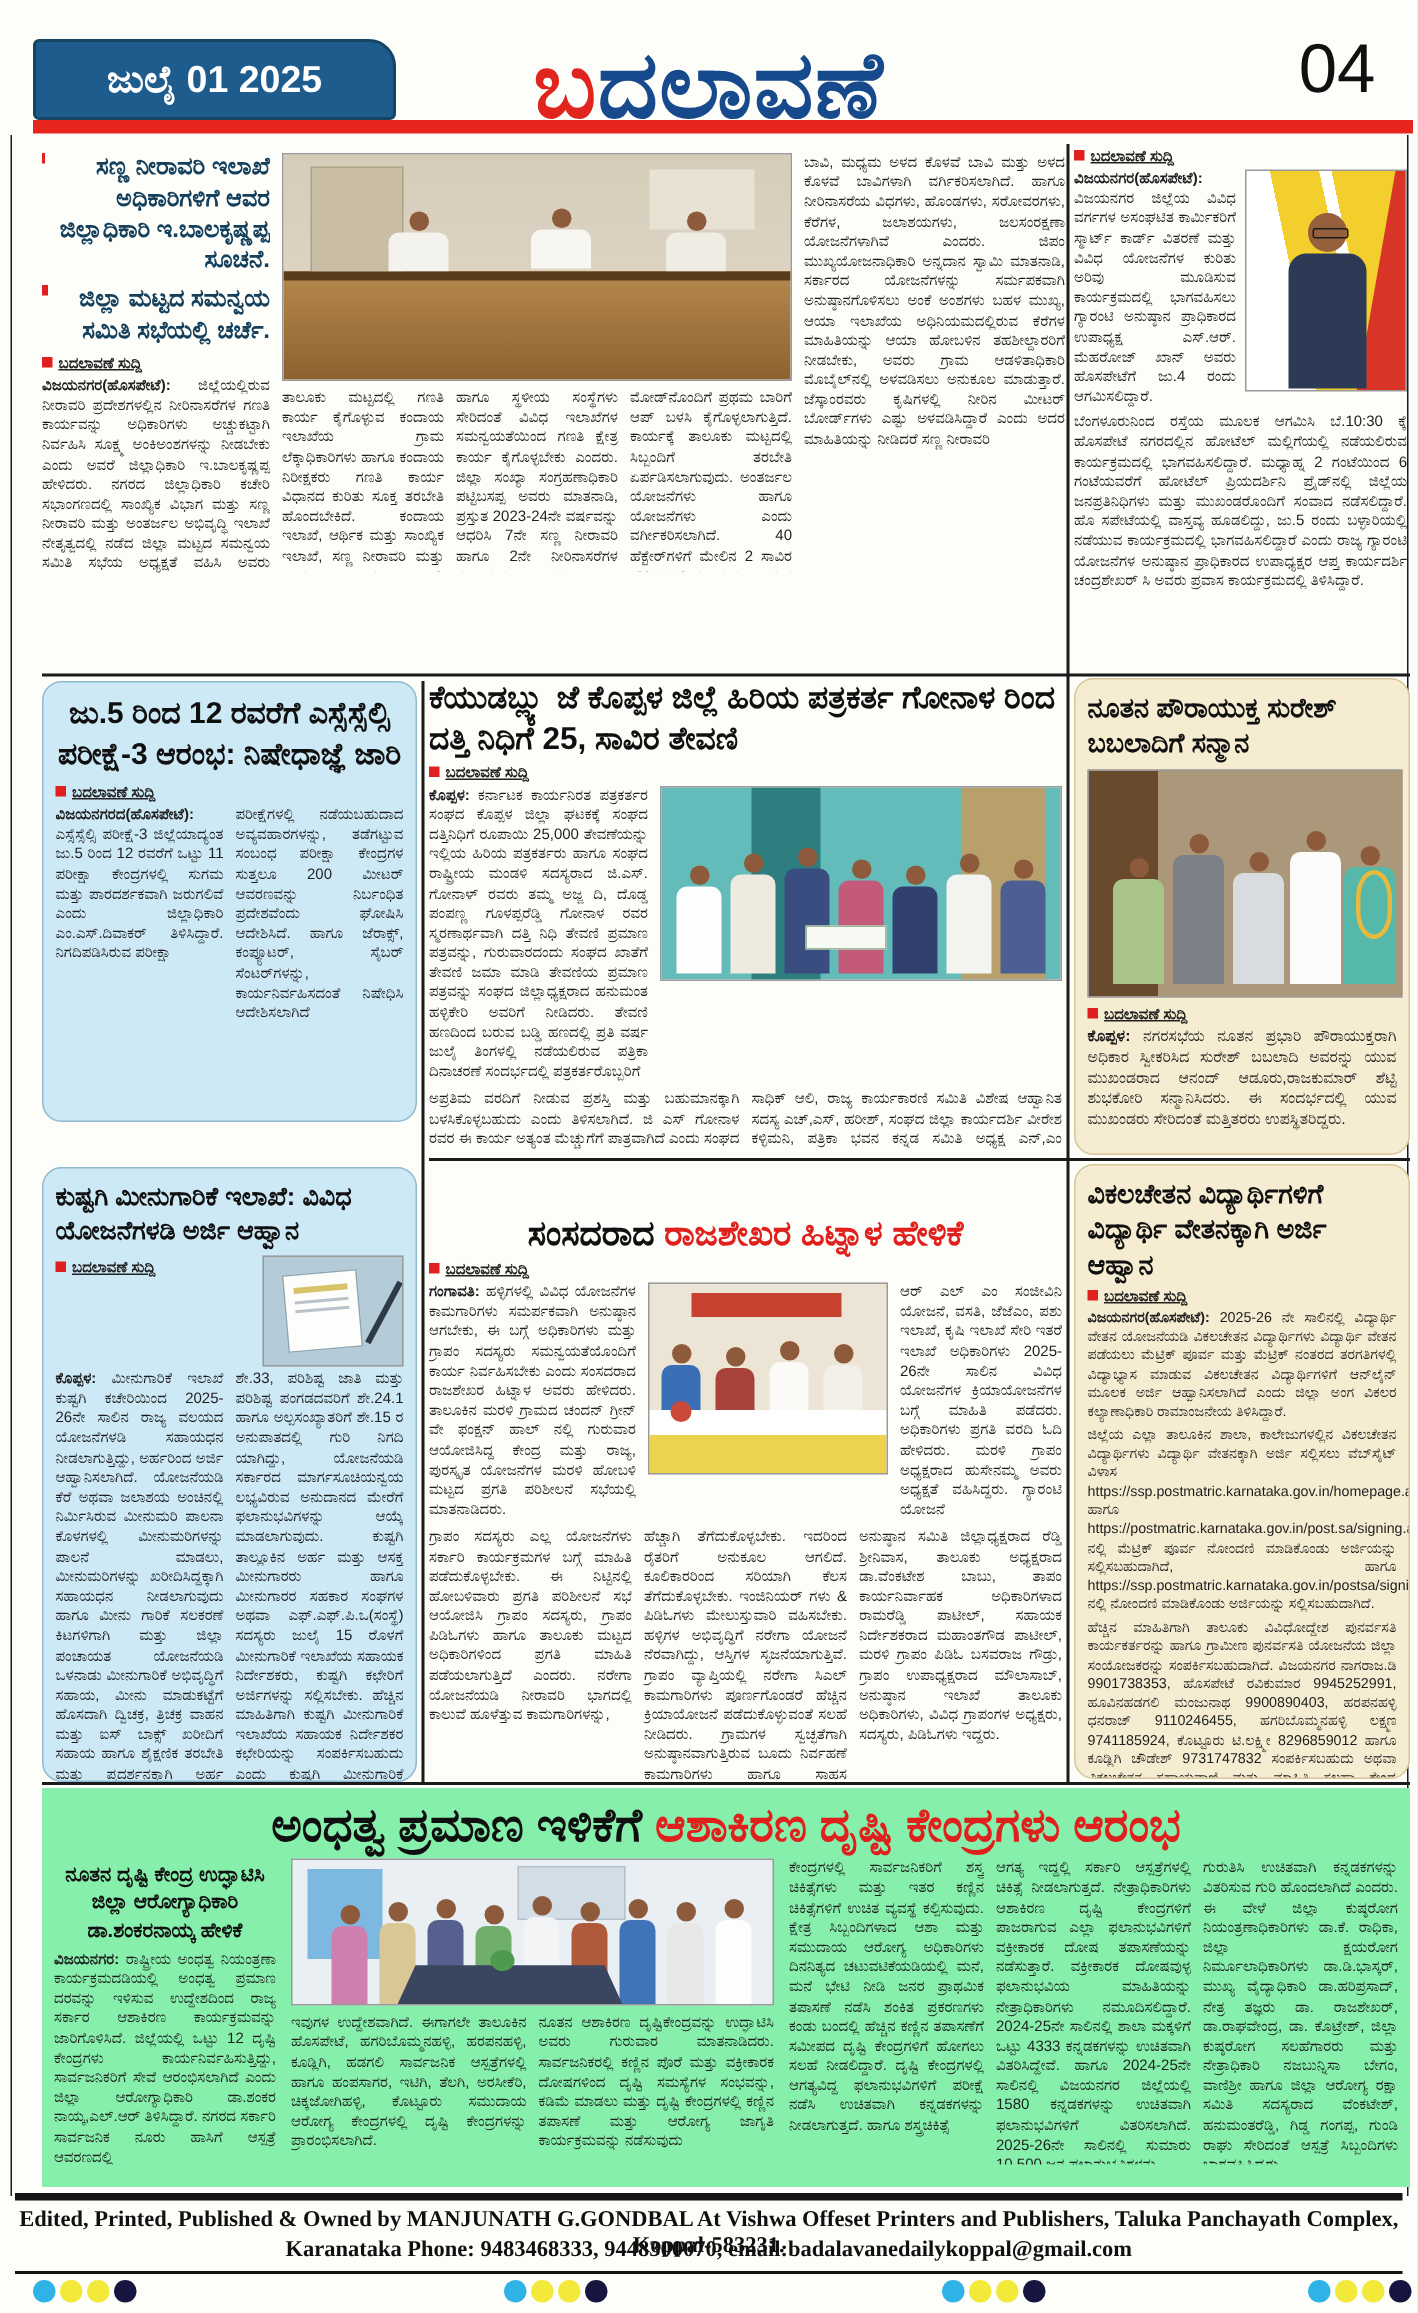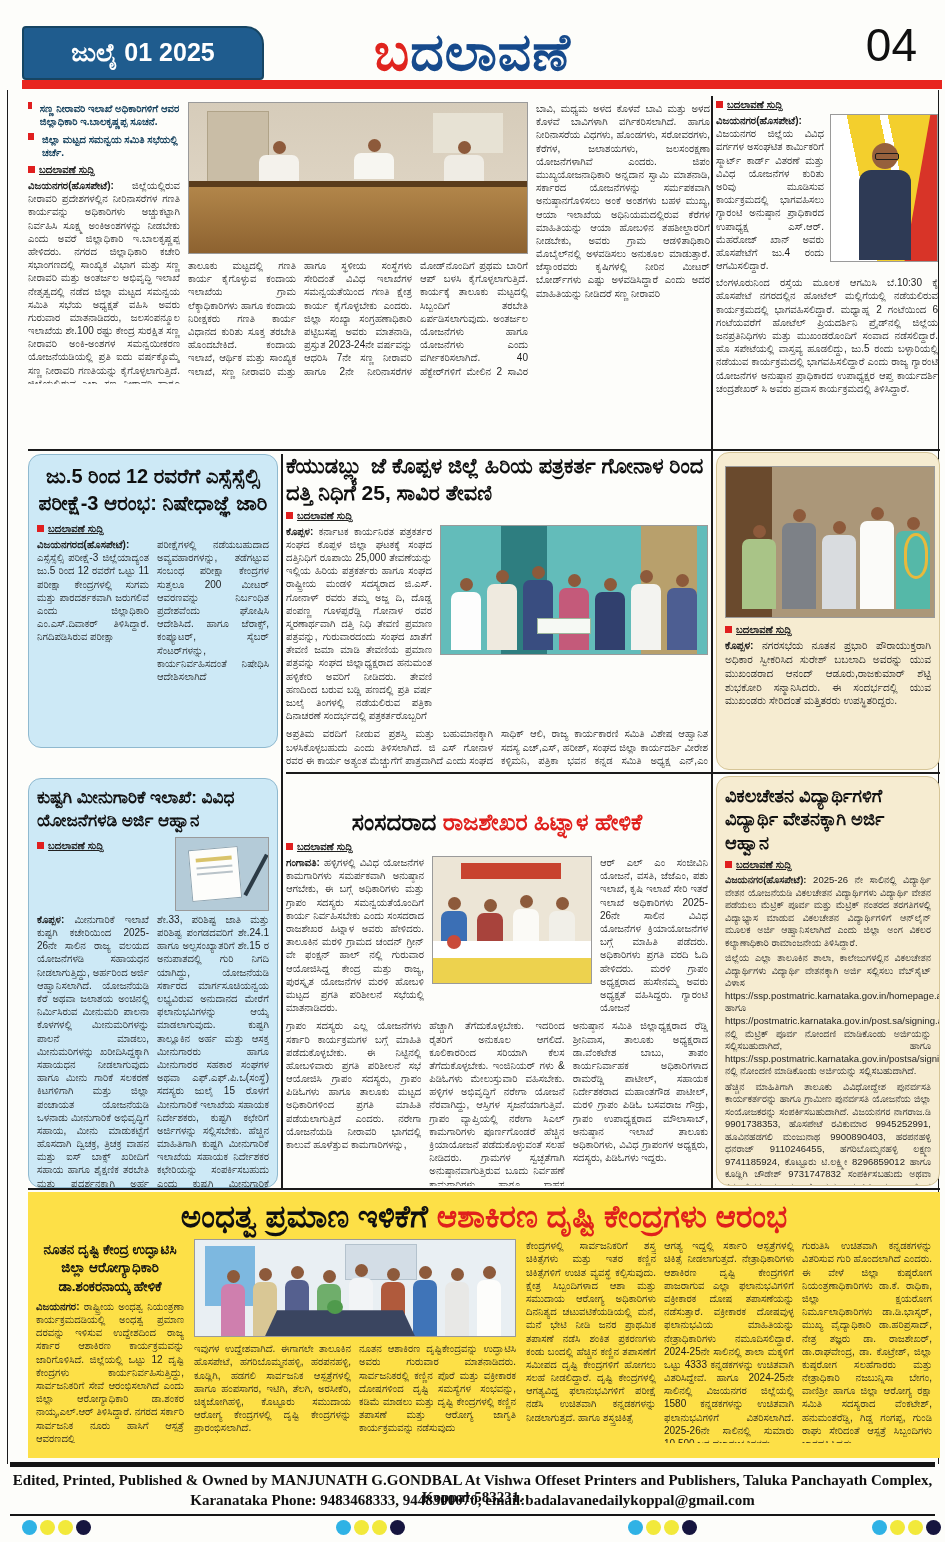--- a/index.html
+++ b/index.html
@@ -13,7 +13,7 @@
   .date-box{position:absolute;left:22px;top:26px;width:238px;height:50px;background:#1f5c8e;
             border-radius:4px 18px 4px 4px;display:flex;align-items:center;justify-content:center;
             color:#fff;font-size:25px;font-weight:bold;border:2px solid #164563;}
-  .masthead{position:absolute;left:0;right:0;top:22px;text-align:center;font-size:52px;font-weight:bold;
+  .masthead{position:absolute;left:0;right:0;top:22px;text-align:center;font-size:62px;font-weight:bold;
             color:#164a8c;letter-spacing:1px;}
   .masthead .first{color:#e0241e;}
   .page-number{position:absolute;right:28px;top:18px;font-size:46px;color:#101010;}

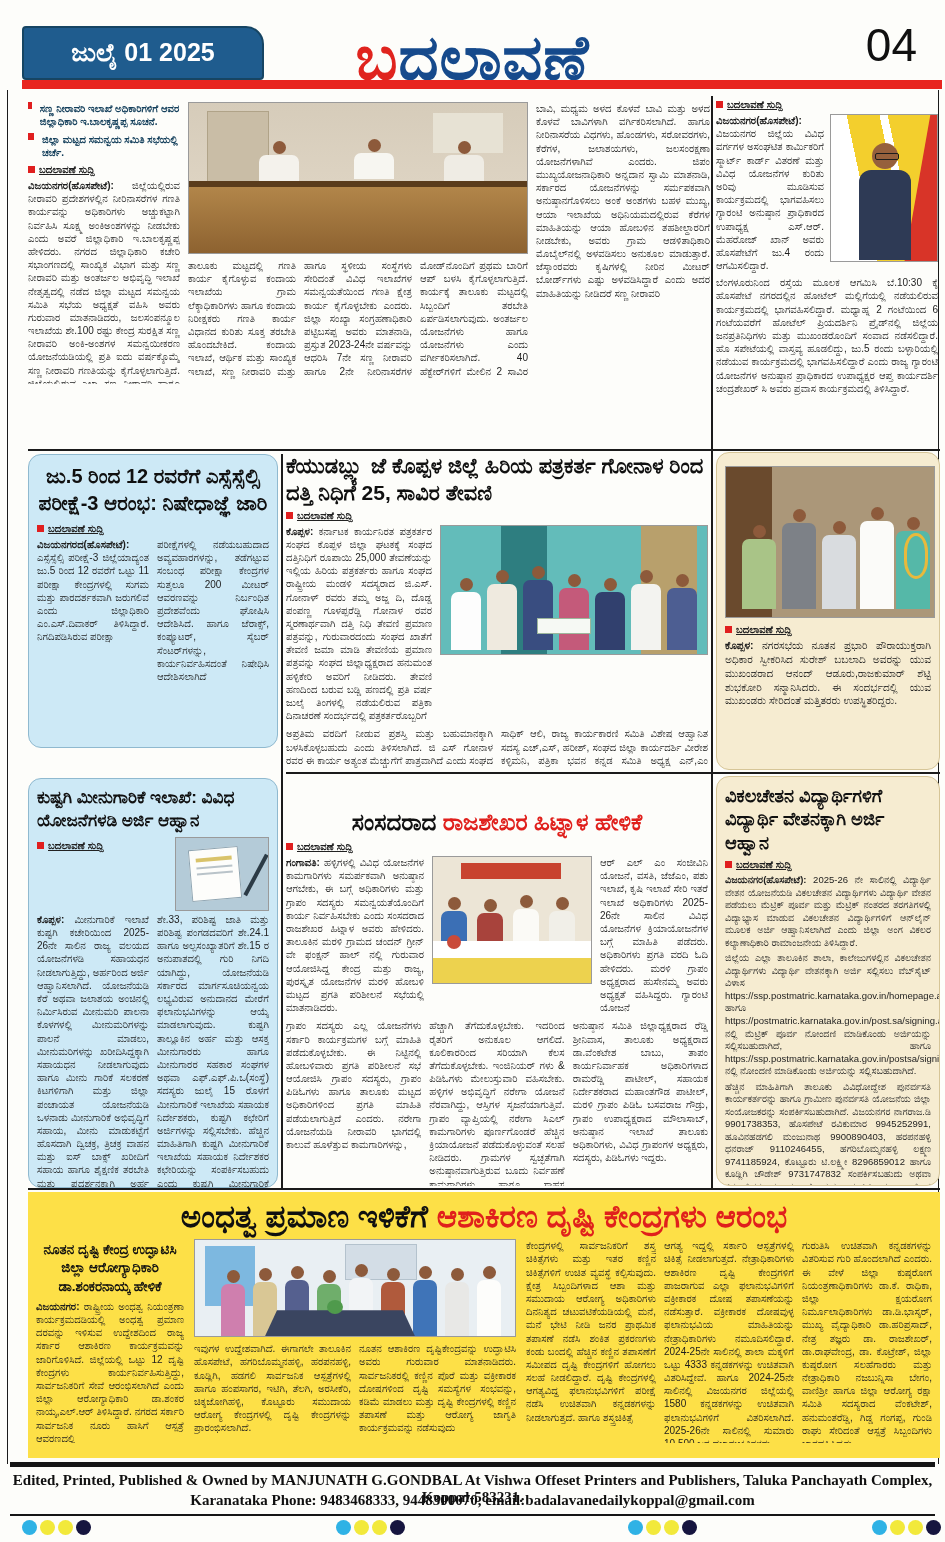--- a/index.html
+++ b/index.html
@@ -35,7 +35,7 @@
   .secA .hbox{background:#17453a;color:#fff;font-size:26px;font-weight:bold;text-align:center;
               padding:9px 4px;border:1px solid #0d2b23;border-radius:3px;
               clip-path:polygon(14px 0,100% 0,calc(100% - 10px) 100%,0 100%);}
-  .bullet{font-size:10px;font-weight:bold;color:#15405c;line-height:1.3;margin-bottom:5px;display:flex;gap:4px;}
+  .bullet{font-size:16px;font-weight:bold;color:#15405c;line-height:1.3;margin-bottom:5px;display:flex;gap:4px;text-align:right;}
   .secB{position:absolute;left:716px;top:96px;width:222px;height:352px;overflow:hidden;}
   .secB h2{margin:0 0 2px 0;font-size:16.5px;line-height:1.3;color:#163a72;}
   .panel{box-sizing:border-box;padding:8px;overflow:hidden;position:absolute;border-radius:13px;}

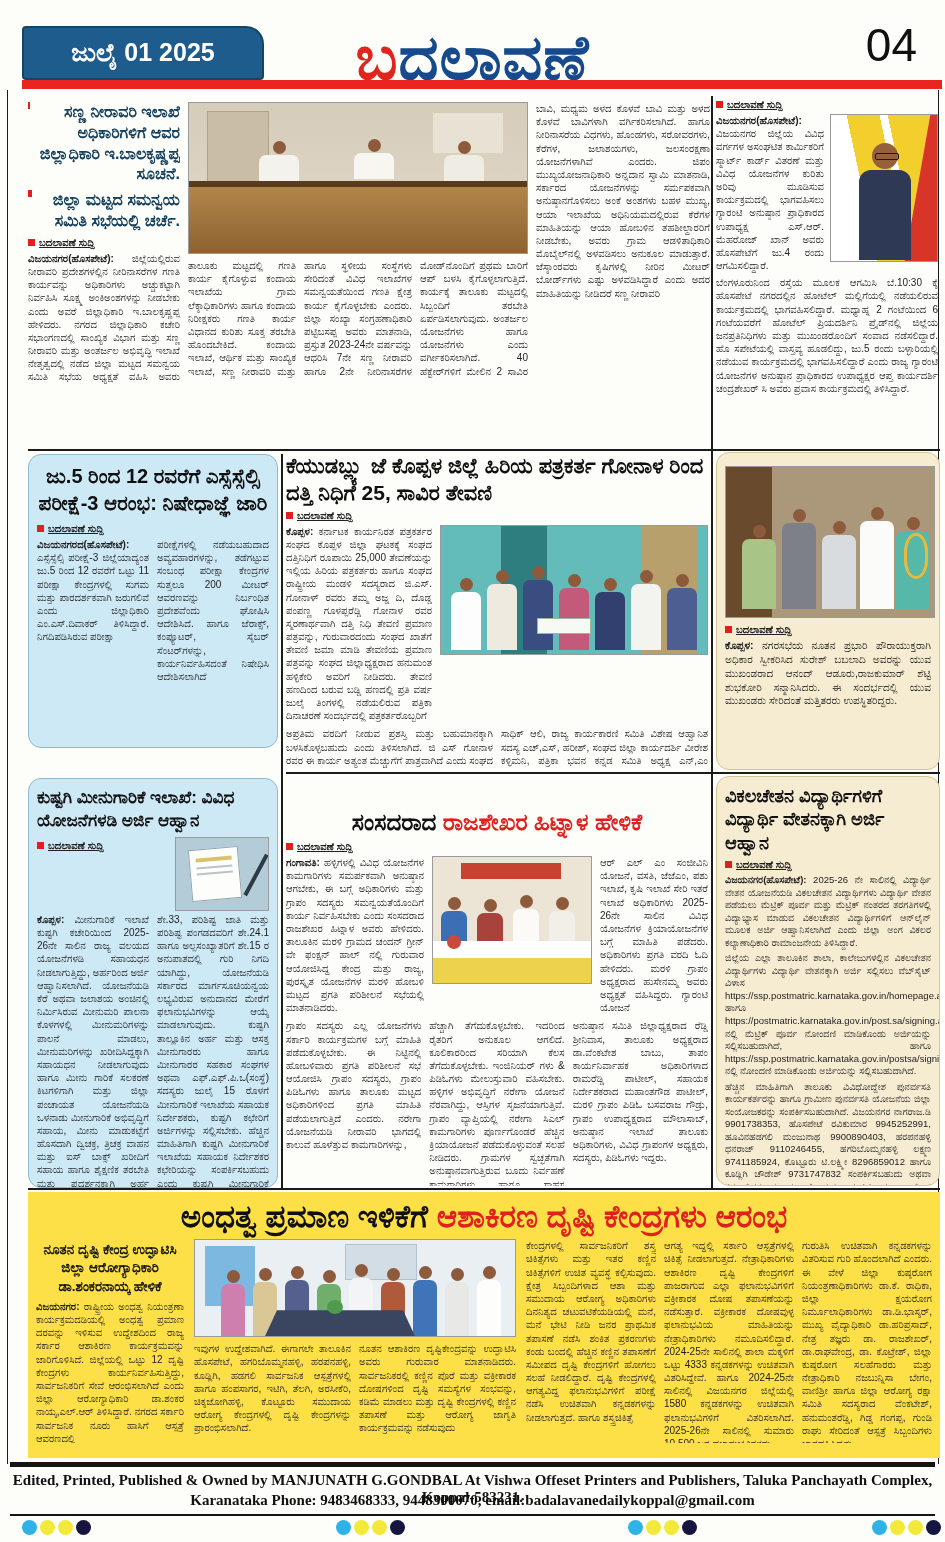--- a/index.html
+++ b/index.html
@@ -202,6 +202,7 @@
   </div>
 
   <div class="panel panel-cream secE">
+    <h2>ನೂತನ ಪೌರಾಯುಕ್ತ ಸುರೇಶ್ ಬಬಲಾದಿಗೆ ಸನ್ಮಾನ</h2>
     <div class="photo" style="width:208px;height:150px;margin-top:5px;background:#ab9779;">
       <div style="position:absolute;left:0;top:0;width:46px;height:150px;background:#6a4a2d;"></div>
       <div class="person" style="left:16px;top:58px;width:34px;">

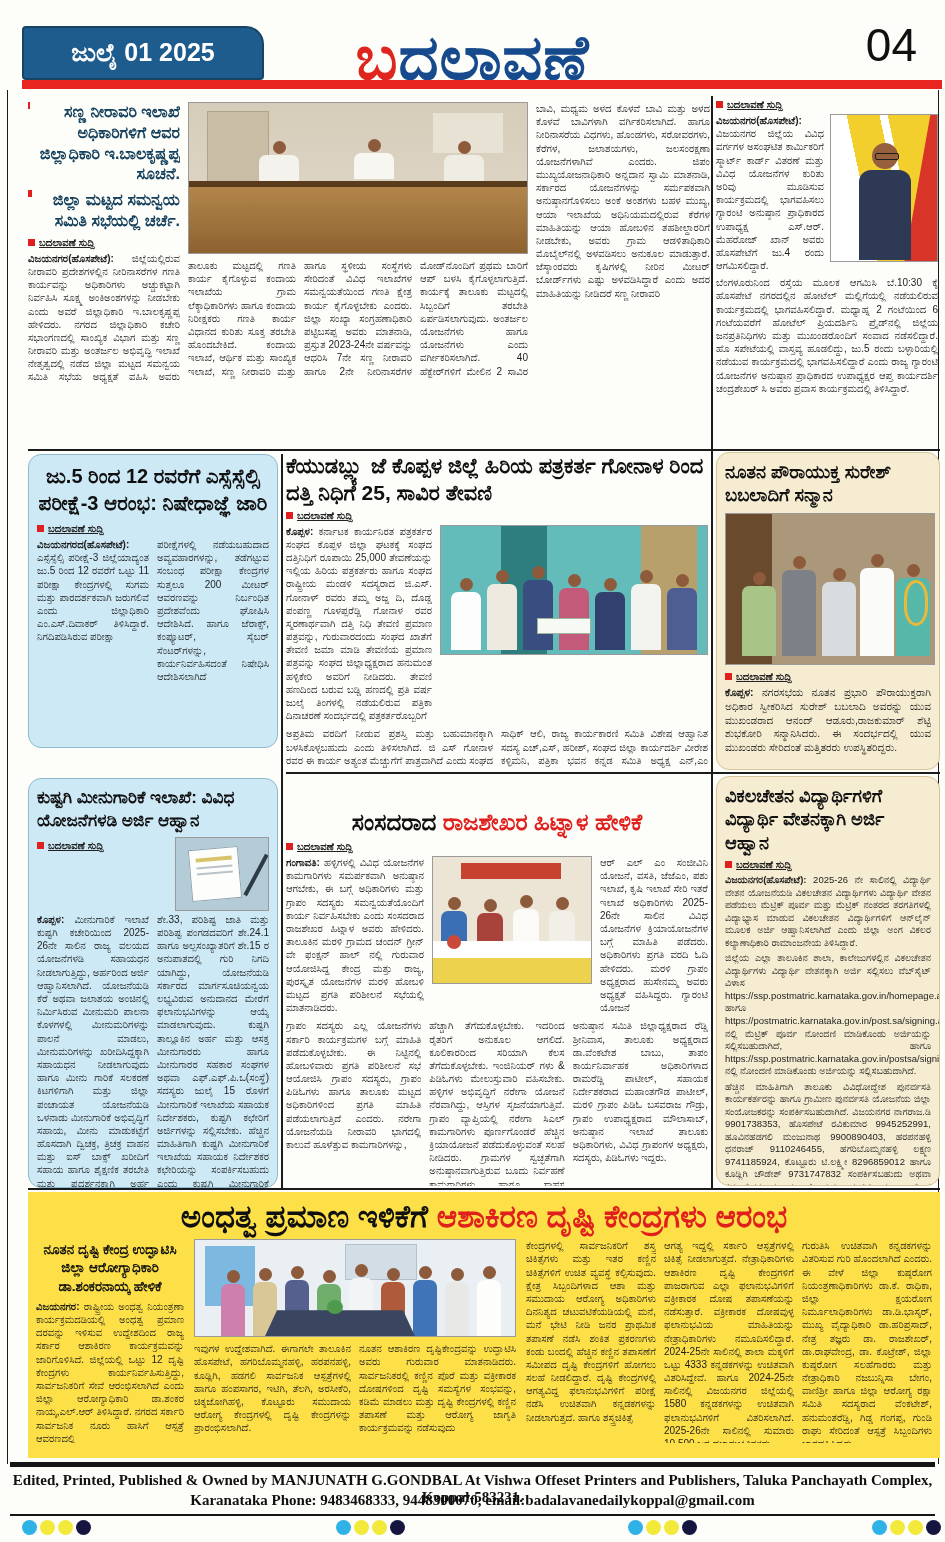--- a/index.html
+++ b/index.html
@@ -54,7 +54,7 @@
   .secG h2 .red{color:#e0201c;}
   .secH{left:716px;top:776px;width:224px;height:410px;}
   .secH h2{margin:0;font-size:18px;line-height:1.3;color:#101010;}
-  .secI{position:absolute;left:28px;top:1192px;width:912px;height:266px;background:#fde047;
+  .secI{position:absolute;left:28px;top:1192px;width:912px;height:266px;background:#86efac;
         box-sizing:border-box;padding:6px 8px;overflow:hidden;}
   .secI h1{margin:0;font-size:31px;text-align:center;line-height:1.2;}
   .secI h1 .blk{color:#101010;} .secI h1 .red{color:#e0201c;}

